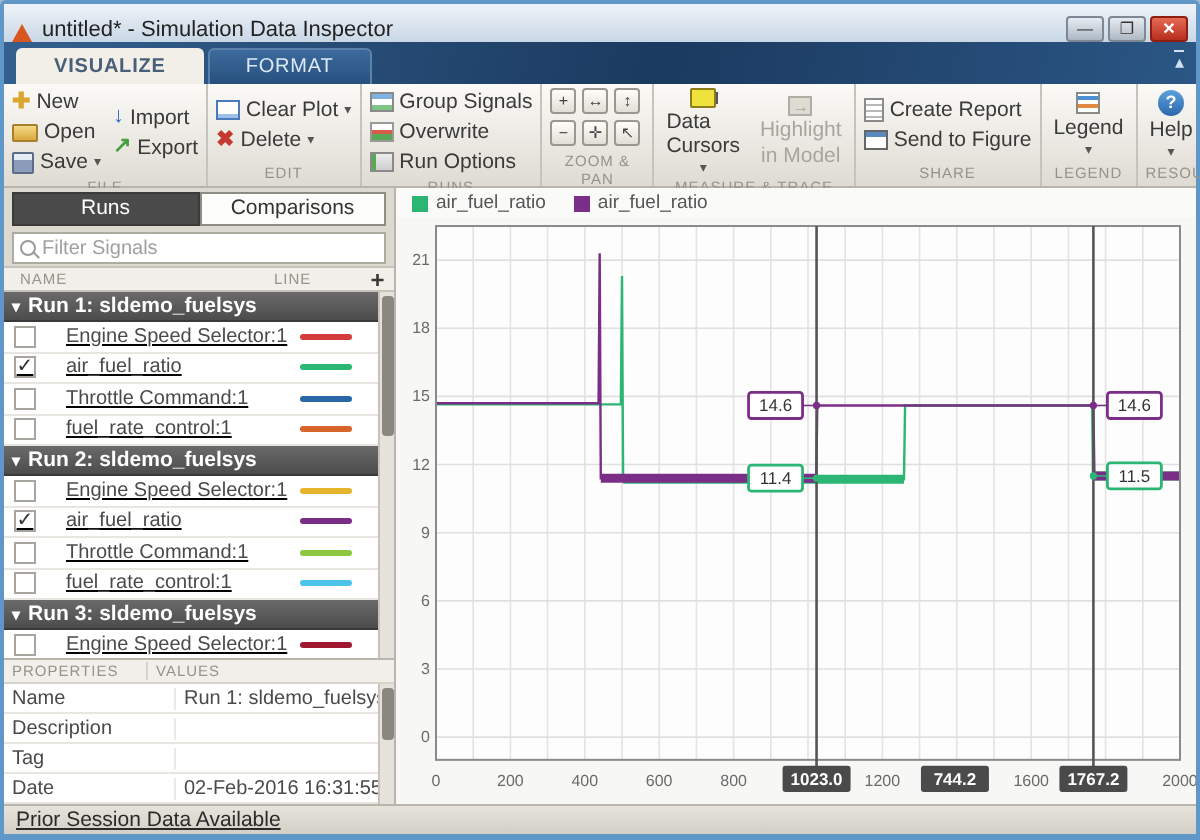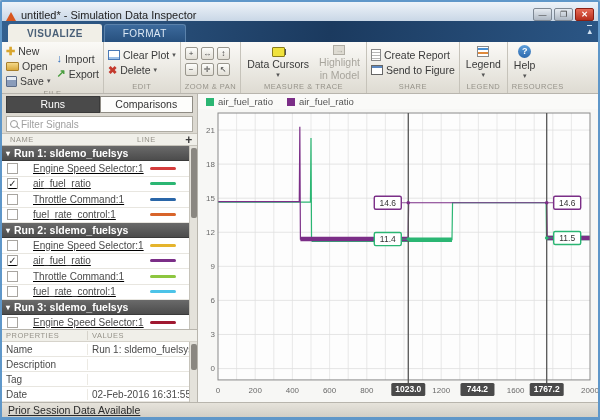--- a/index.html
+++ b/index.html
@@ -171,6 +171,25 @@
       <div class="tgroup-label">EDIT</div>
     </div>
 
+    <div class="tgroup">
+      <div class="tgroup-body">
+        <div class="tcol">
+          <span class="tbtn">
+              <span class="ig i-group"></span>
+              <span>Group Signals</span>
+            </span>
+          <span class="tbtn">
+              <span class="ig i-overwrite"></span>
+              <span>Overwrite</span>
+            </span>
+          <span class="tbtn">
+              <span class="ig i-runopt"></span>
+              <span>Run Options</span>
+            </span>
+        </div>
+      </div>
+      <div class="tgroup-label">RUNS</div>
+    </div>
 
     <div class="tgroup">
       <div class="tgroup-body">

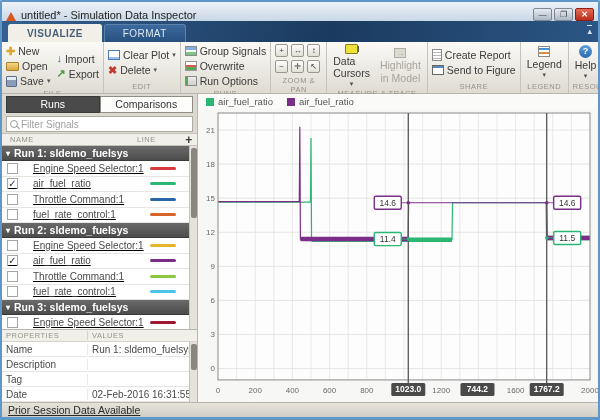--- a/index.html
+++ b/index.html
@@ -81,7 +81,7 @@
   .sig-line { width:26px; height:3px; border-radius:2px; margin-right:12px; flex:0 0 auto; }
   .props { flex:0 0 auto; border-top:1px solid #b8b5ad; background:#fff; position:relative; }
   .props-header { height:12px; display:flex; background:#f0efe9; border-bottom:1px solid #d6d3cb; font-size:7.5px; color:#96938a; letter-spacing:.5px; align-items:center; }
-  .props-header .ph1 { width:86px; padding-left:4px; border-right:1px solid #d6d3cb; }
+  .props-header .ph1 { width:72px; padding-left:4px; border-right:1px solid #d6d3cb; }
   .prop-row { height:15px; display:flex; align-items:center; border-bottom:1px solid #e8e6e0; font-size:10px; }
   .prop-key { width:86px; padding-left:4px; color:#4a4a4a; border-right:1px solid #eceae4; }
   .prop-val { flex:1; padding-left:4px; color:#4a4a4a; white-space:nowrap; overflow:hidden; }

